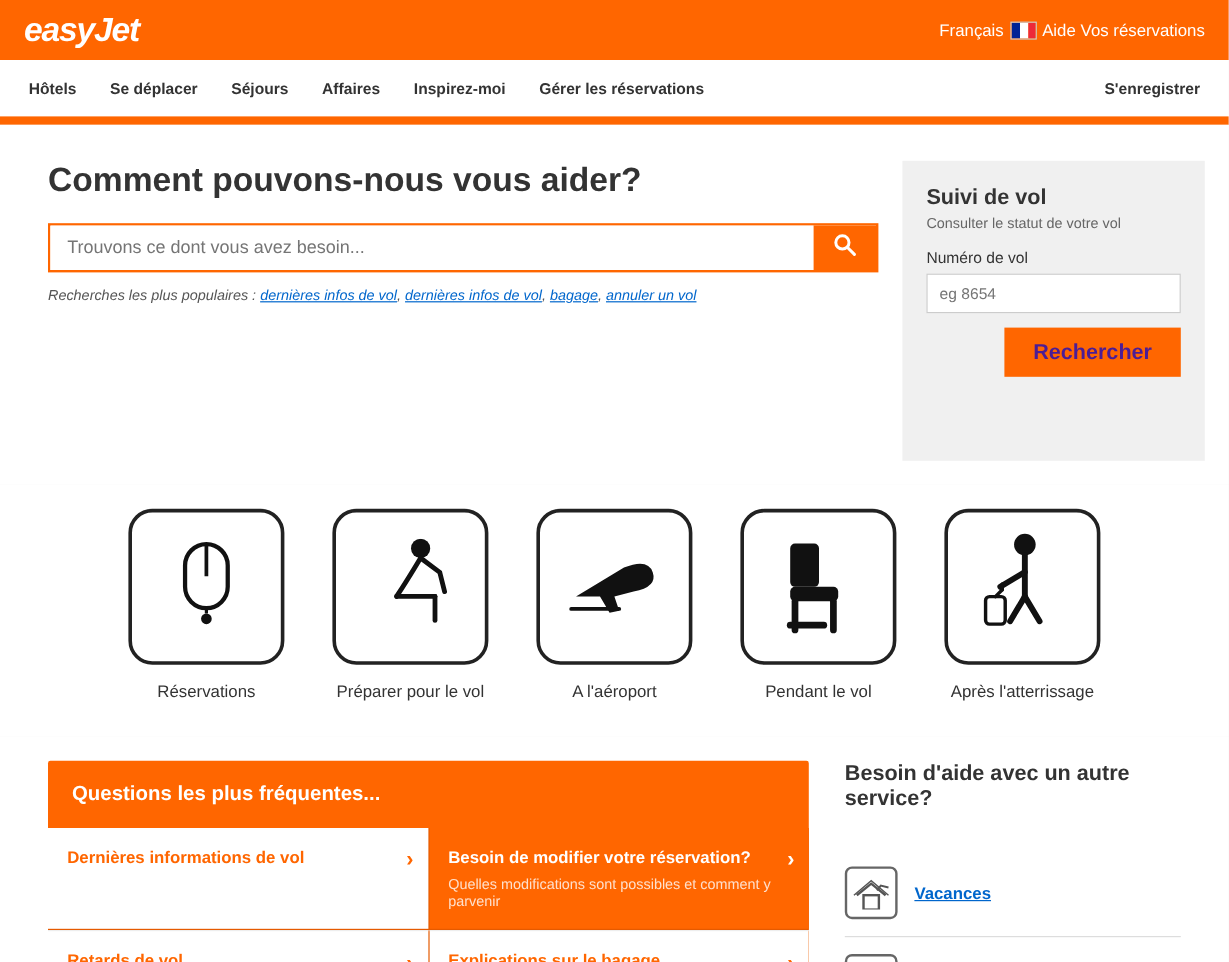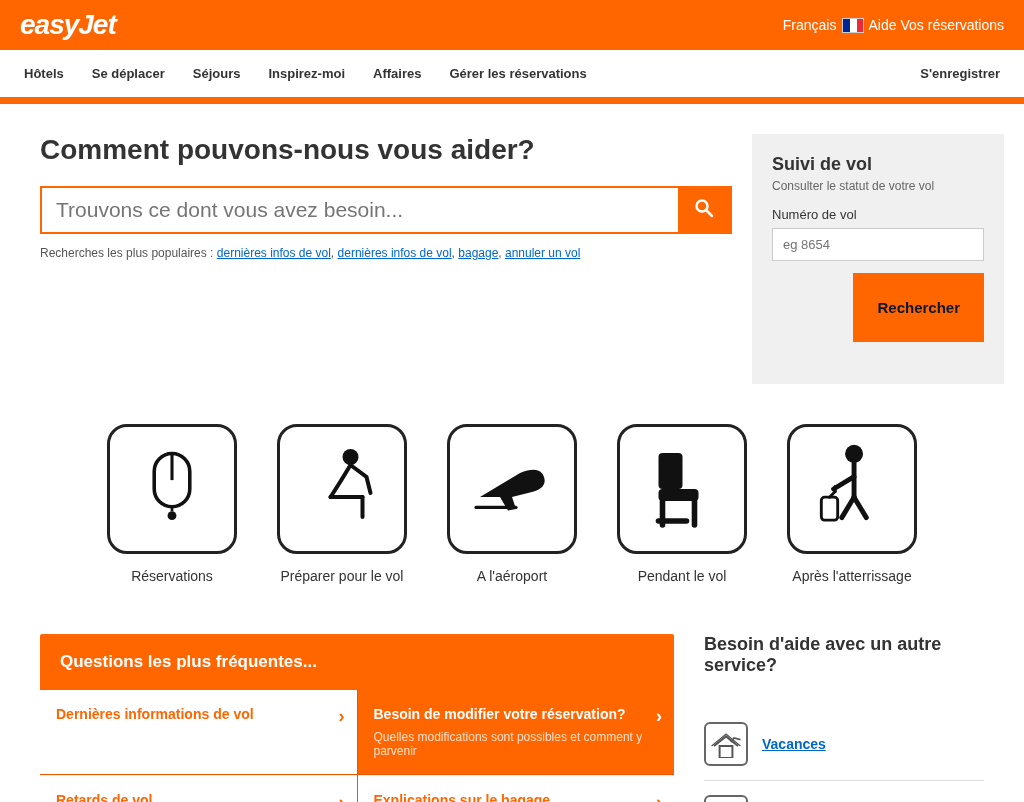--- a/index.html
+++ b/index.html
@@ -328,8 +328,8 @@
   <a href="#">Hôtels</a>
   <a href="#">Se déplacer</a>
   <a href="#">Séjours</a>
+  <a href="#">Affaires</a>
   <a href="#">Inspirez-moi</a>
-  <a href="#">Affaires</a>
   <a href="#">Gérer les réservations</a>
   <div class="spacer"></div>
   <a href="#" class="register">S'enregistrer</a>

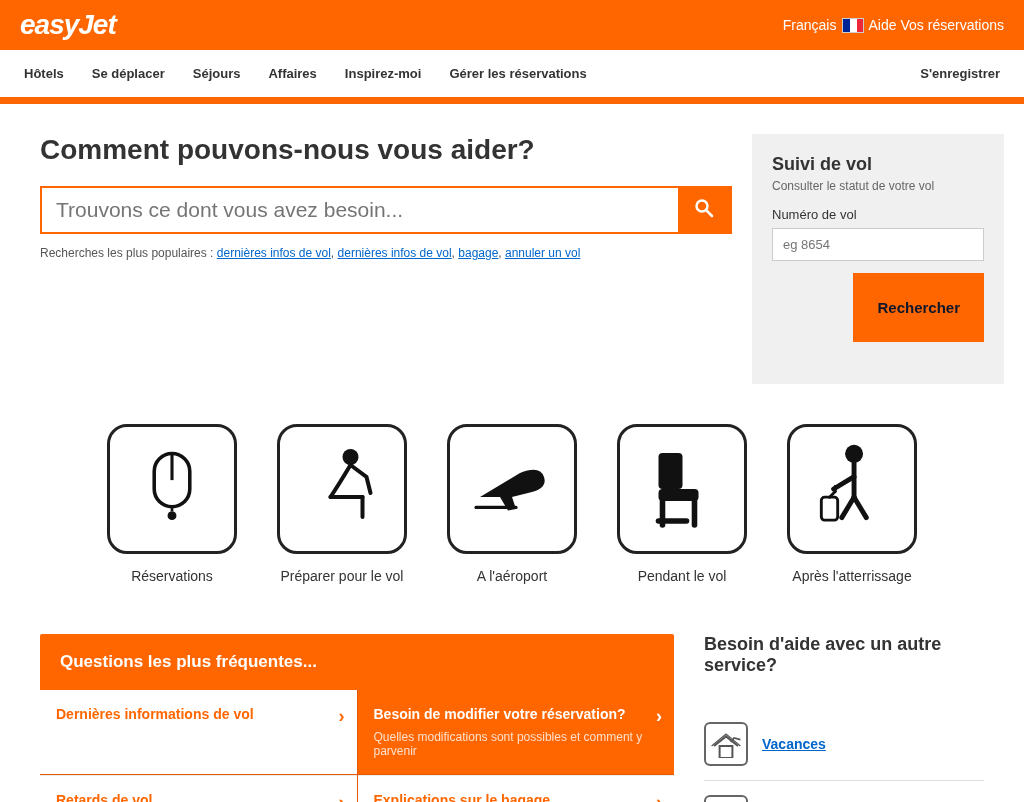--- a/index.html
+++ b/index.html
@@ -114,7 +114,7 @@
       border: none;
       outline: none;
       padding: 10px 14px;
-      font-size: 21px;
+      font-size: 15px;
       color: #aaa;
     }
     .search-bar button {

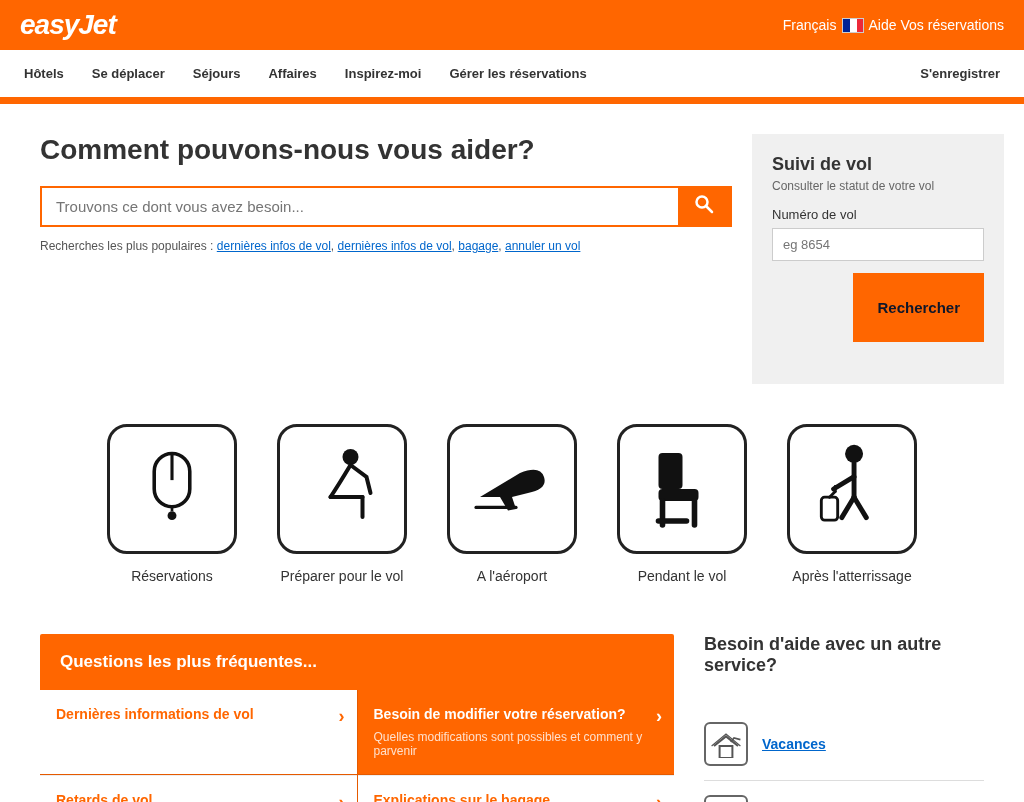--- a/index.html
+++ b/index.html
@@ -128,6 +128,7 @@
     .popular-searches {
       font-size: 12px;
       color: #555;
+      font-style: italic;
     }
     .popular-searches a {
       color: #0066cc;

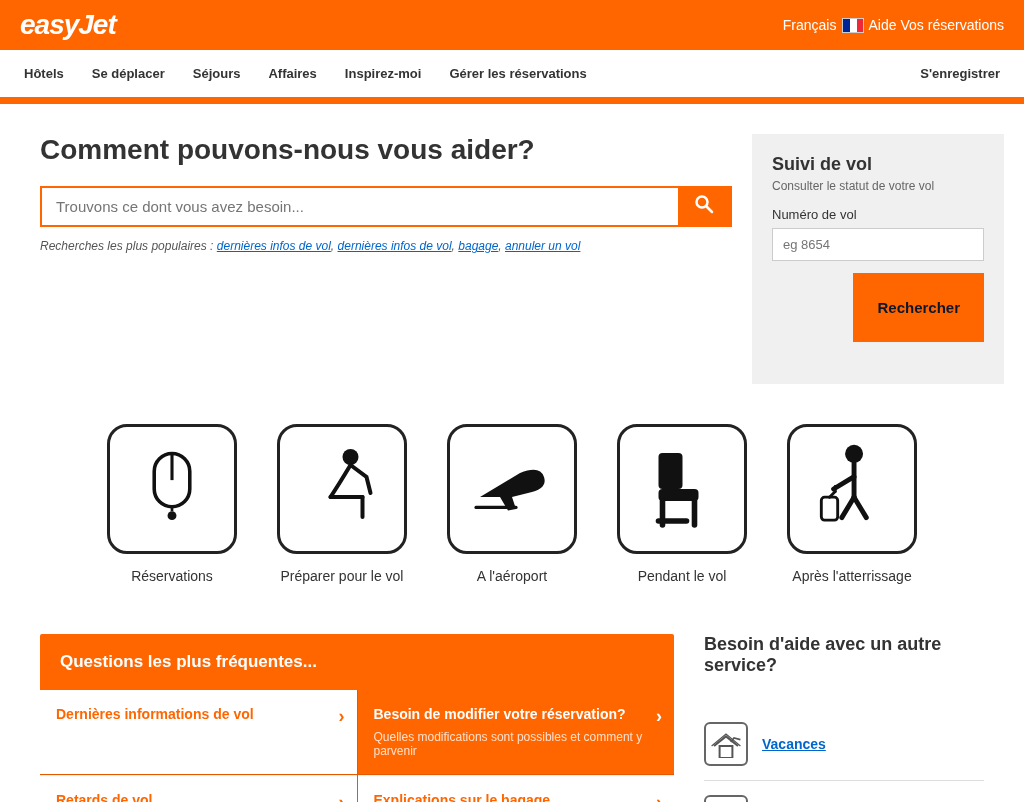--- a/index.html
+++ b/index.html
@@ -168,10 +168,10 @@
     }
     .tracker-btn {
       background: #ff6600;
-      color: #0f172a;
+      color: #4c1d95;
       border: none;
-      padding: 26px 24px;
-      font-size: 15px;
+      padding: 10px 24px;
+      font-size: 18px;
       font-weight: bold;
       cursor: pointer;
       float: right;

